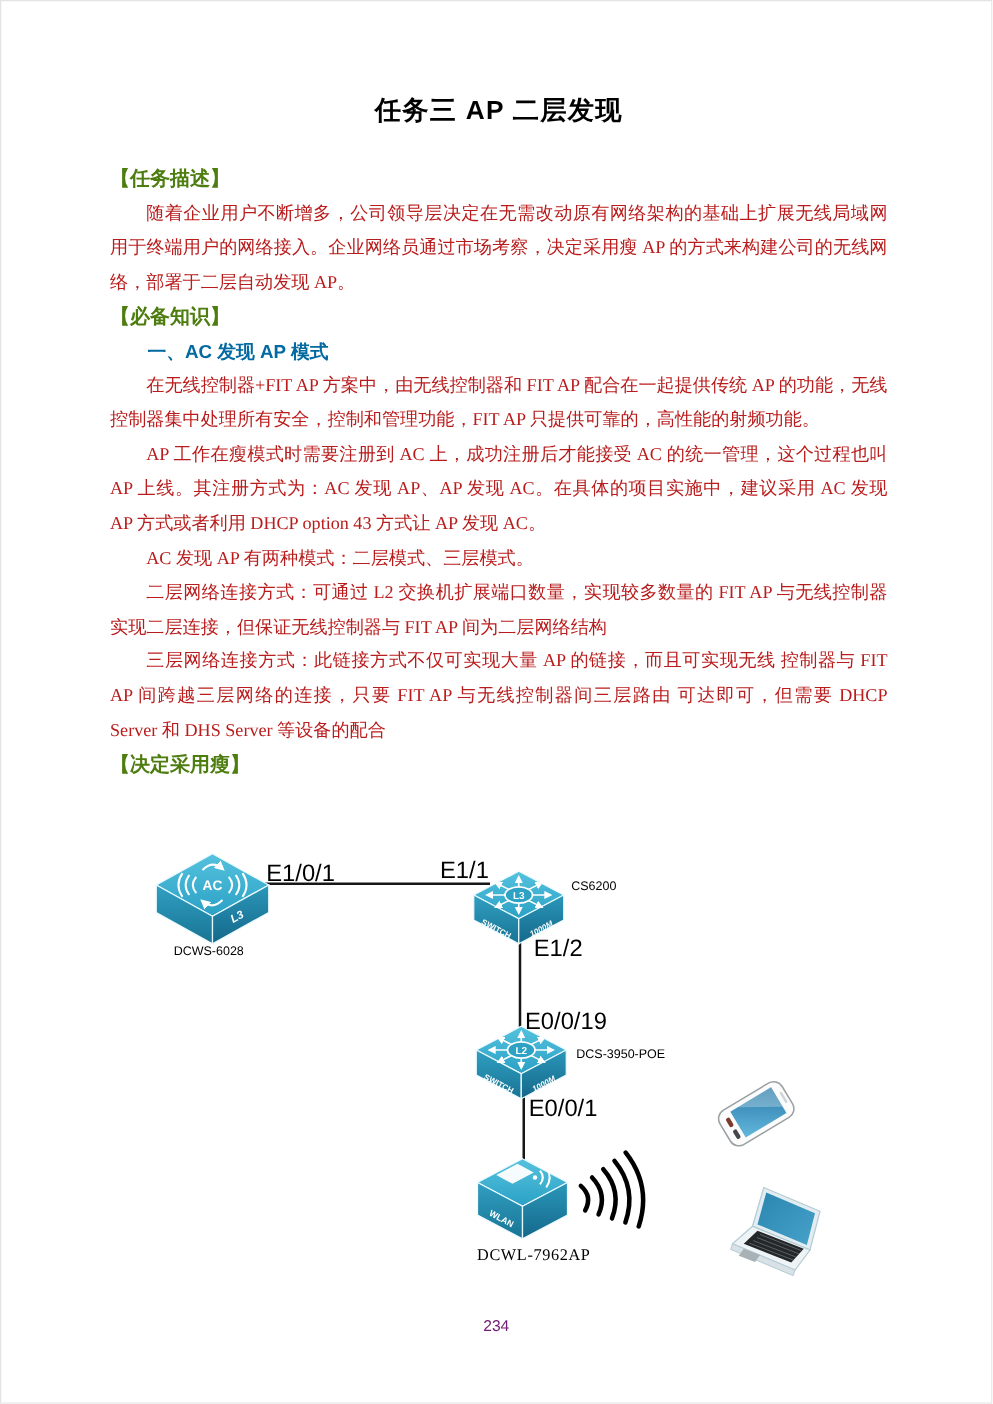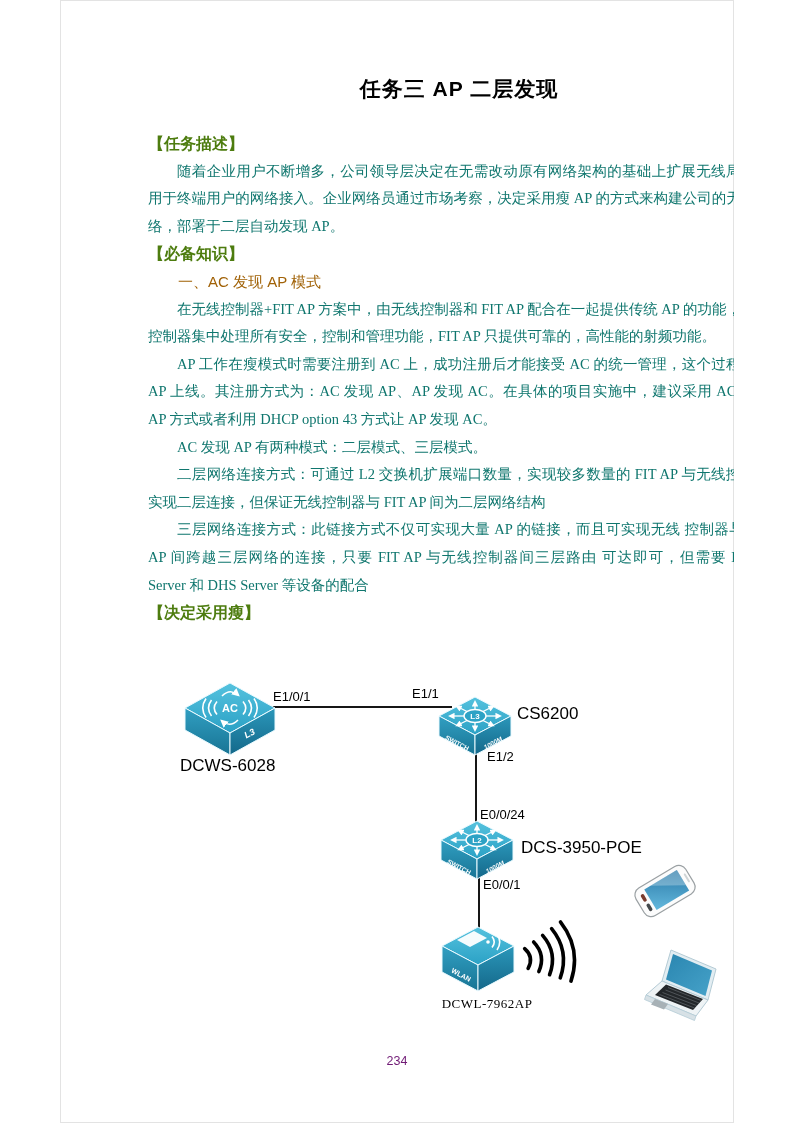--- a/index.html
+++ b/index.html
@@ -4,7 +4,7 @@
 <style>
   html,body{margin:0;padding:0;background:#ffffff;}
   .page{
-    position:relative;width:674px;height:1123px;margin:0 auto;background:#ffffff;
+    position:relative;width:794px;height:1123px;margin:0 auto;background:#ffffff;
     box-shadow:inset 0 0 0 1px #e3e3e3;overflow:hidden;
     font-family:"Liberation Serif","DejaVu Serif",serif;color:#1c1c1c;
   }

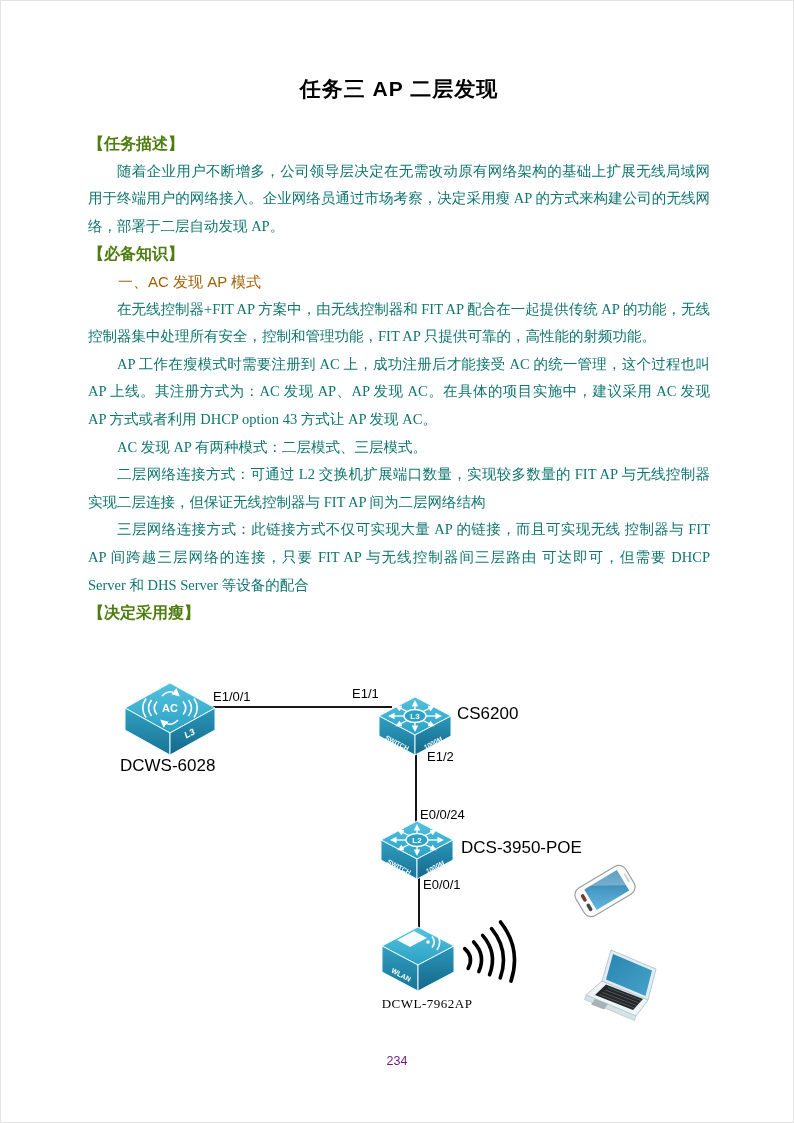--- a/index.html
+++ b/index.html
@@ -24,7 +24,7 @@
   }
   .body-p{
     margin:0;font-size:14.5px;line-height:27.6px;text-indent:2em;
-    text-align:justify;color:#0f766e;
+    text-align:justify;color:#b91c1c;
   }
   .diagram{position:absolute;left:0;top:678px;width:794px;height:350px;}
   .link-line{position:absolute;background:#161616;}

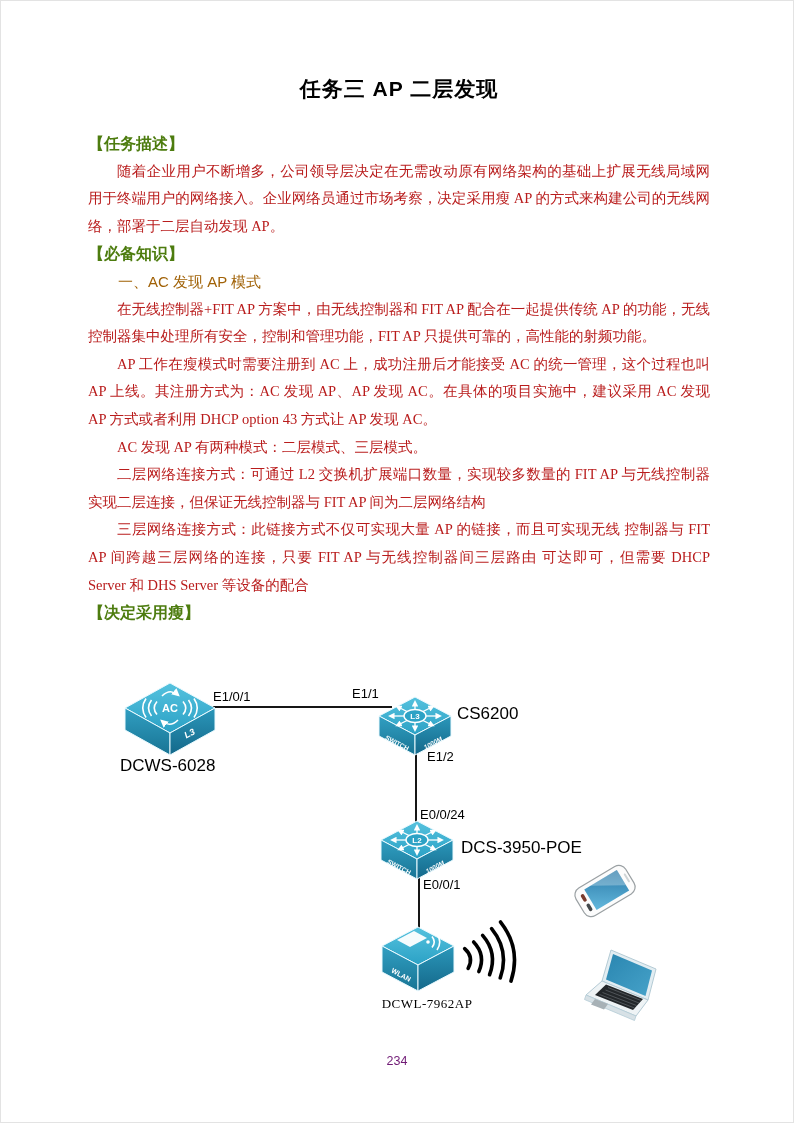--- a/index.html
+++ b/index.html
@@ -19,7 +19,7 @@
     font-family:"Liberation Sans","DejaVu Sans",sans-serif;
   }
   .sub-header{
-    margin:0;font-size:15px;font-weight:400;line-height:27.6px;color:#a16207;
+    margin:0;font-size:15px;font-weight:700;line-height:27.6px;color:#0369a1;
     text-indent:2em;font-family:"Liberation Sans","DejaVu Sans",sans-serif;
   }
   .body-p{

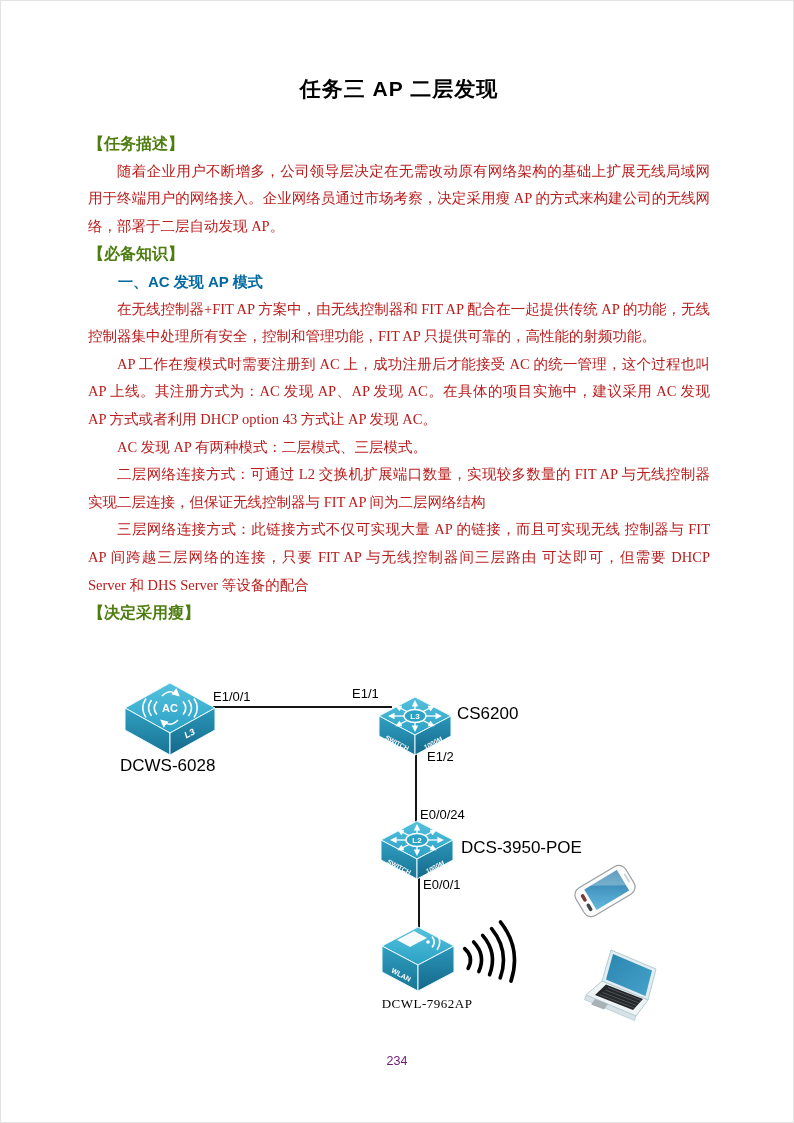--- a/index.html
+++ b/index.html
@@ -30,7 +30,7 @@
   .link-line{position:absolute;background:#161616;}
   .port-label{
     position:absolute;font-family:"Liberation Sans","DejaVu Sans",sans-serif;
-    font-size:13px;color:#000;white-space:nowrap;
+    font-size:19px;color:#000;white-space:nowrap;
   }
   .dev-label{
     position:absolute;font-family:"Liberation Sans","DejaVu Sans",sans-serif;

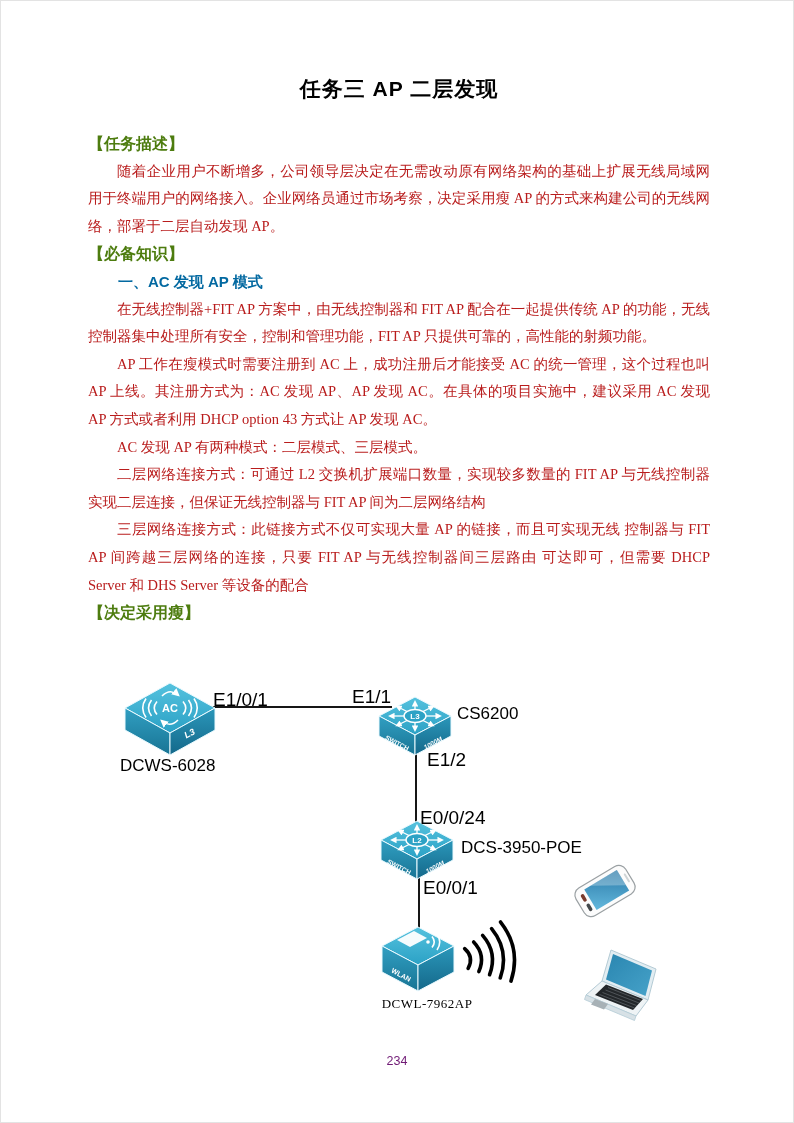--- a/index.html
+++ b/index.html
@@ -34,7 +34,7 @@
   }
   .dev-label{
     position:absolute;font-family:"Liberation Sans","DejaVu Sans",sans-serif;
-    font-size:17px;color:#000;white-space:nowrap;
+    font-size:10px;color:#000;white-space:nowrap;
   }
   .dev-label.center{text-align:center;}
   .dev-label.serif{font-family:"Liberation Serif","DejaVu Serif",serif;font-size:13px;letter-spacing:.5px;}

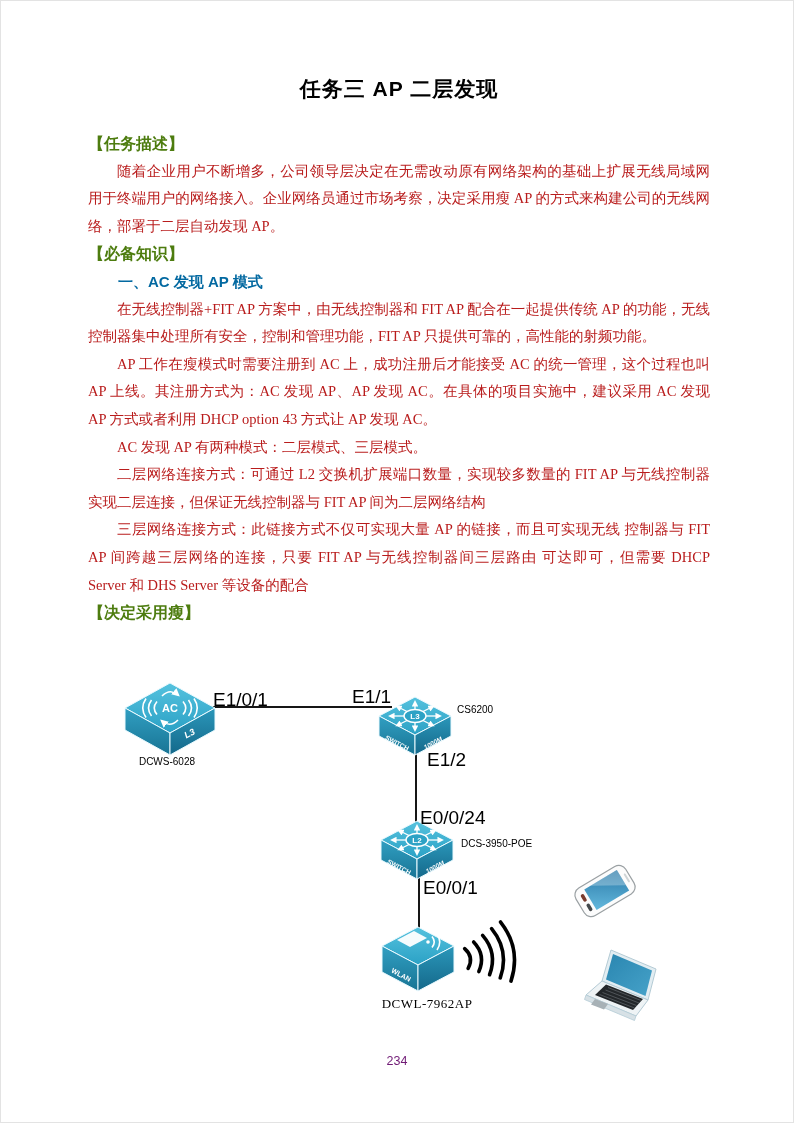--- a/index.html
+++ b/index.html
@@ -214,7 +214,7 @@
     <div class="port-label" style="left:213px;top:11px;">E1/0/1</div>
     <div class="port-label" style="left:352px;top:8px;">E1/1</div>
     <div class="port-label" style="left:427px;top:71px;">E1/2</div>
-    <div class="port-label" style="left:420px;top:129px;">E0/0/24</div>
+    <div class="port-label" style="left:420px;top:129px;">E0/0/19</div>
     <div class="port-label" style="left:423px;top:199px;">E0/0/1</div>
   </div>
 

